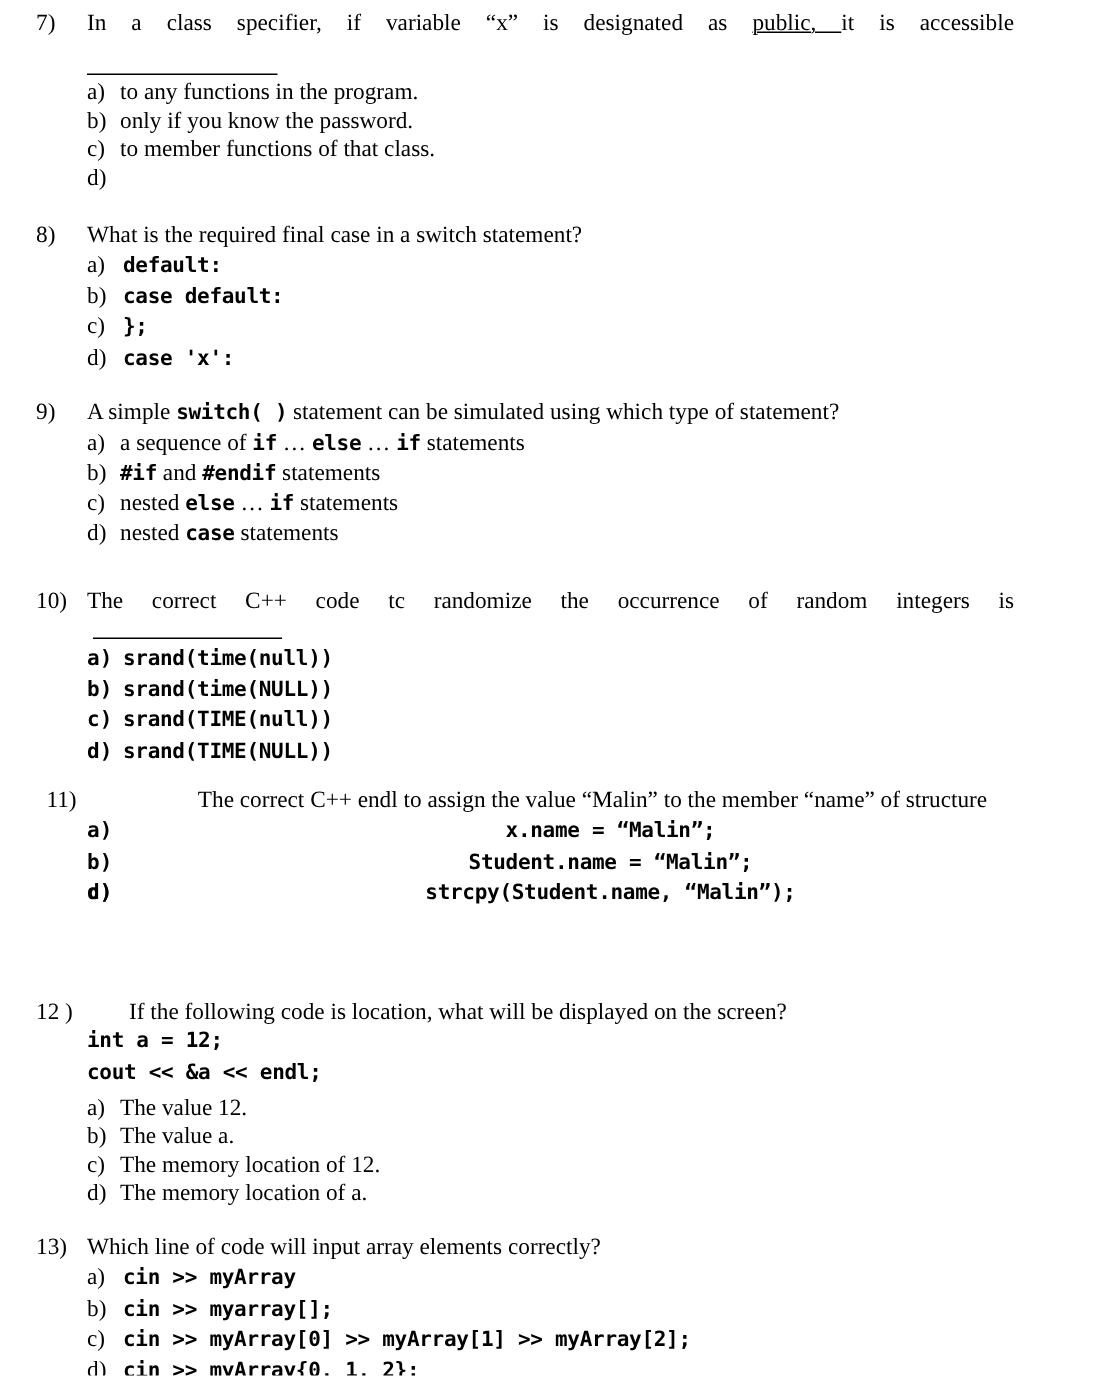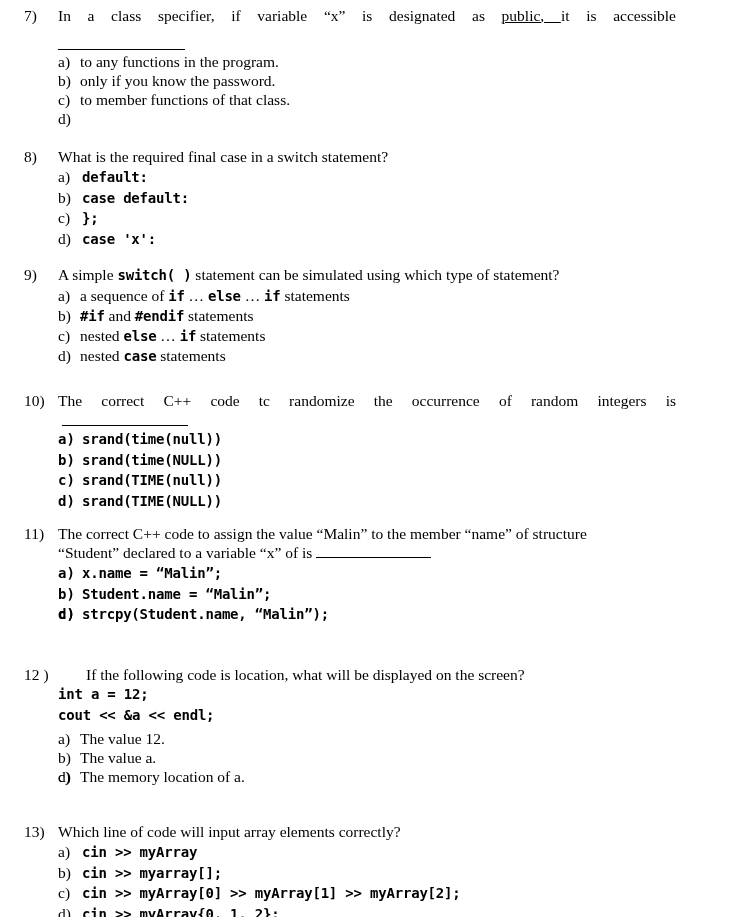--- a/index.html
+++ b/index.html
@@ -223,7 +223,7 @@
     </div>
   </div>
 
-  <div class="q" style="top:524px;">
+  <div class="q" style="top:524px;text-align:center;">
     <div class="stem">
       <span class="num">11)</span>
       <span class="txt">The correct C++ code to assign the value “Malin” to the member “name” of structure</span>

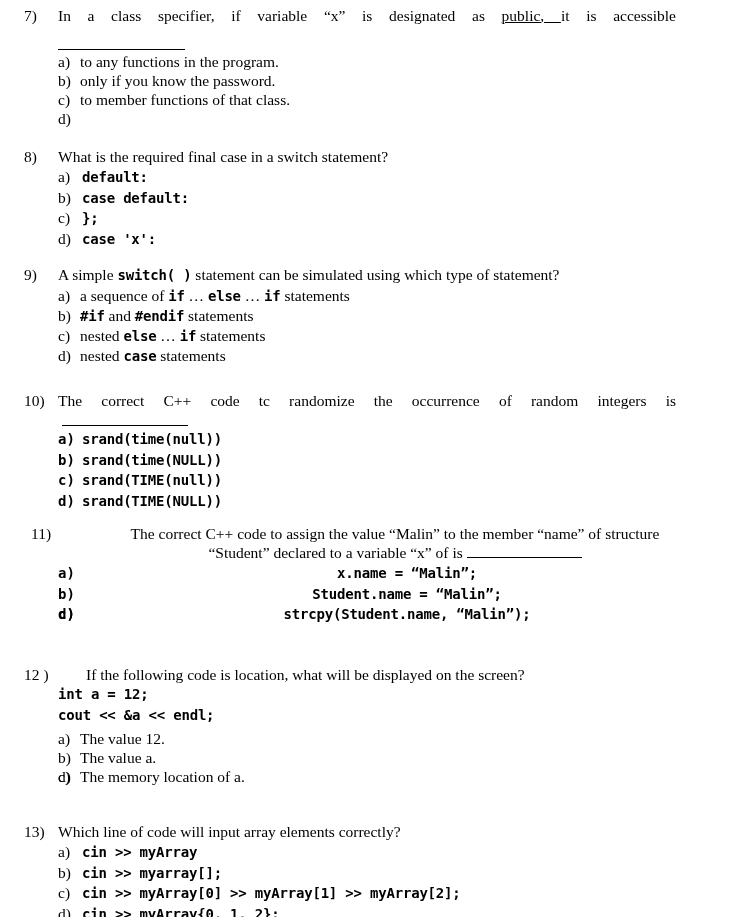--- a/index.html
+++ b/index.html
@@ -226,7 +226,7 @@
   <div class="q" style="top:524px;text-align:center;">
     <div class="stem">
       <span class="num">11)</span>
-      <span class="txt">The correct C++ code to assign the value “Malin” to the member “name” of structure</span>
+      <span class="txt">The correct C++ endl to assign the value “Malin” to the member “name” of structure</span>
       <span class="txt2"><span>“Student” declared to a variable “x” of is </span><span class="inlineblank" style="width:115px;"></span></span>
     </div>
     <div class="opts">

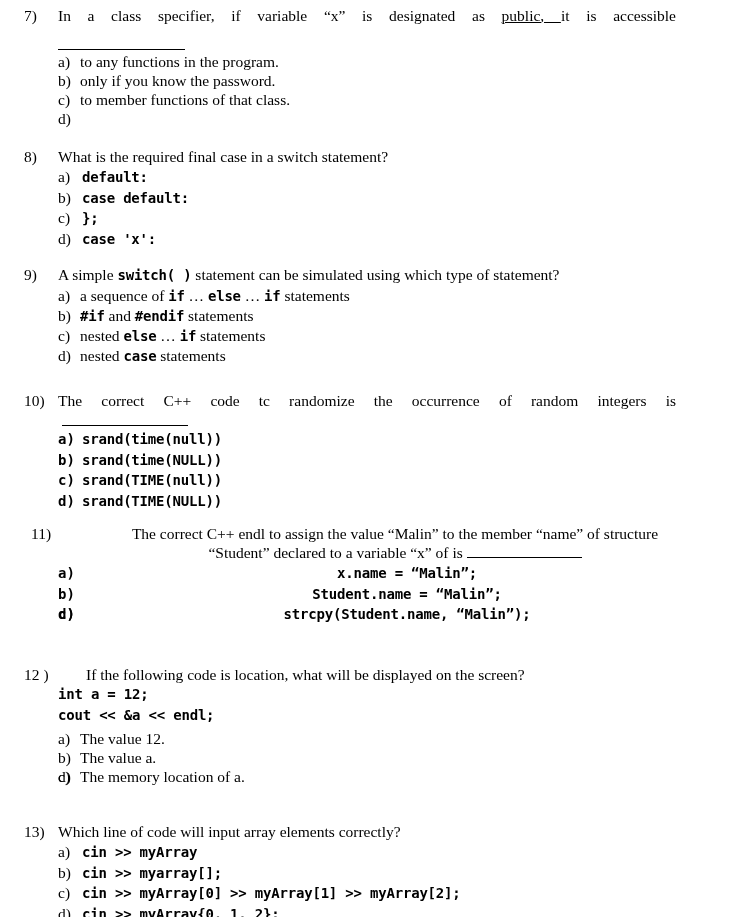--- a/index.html
+++ b/index.html
@@ -227,7 +227,6 @@
     <div class="stem">
       <span class="num">11)</span>
       <span class="txt">The correct C++ endl to assign the value “Malin” to the member “name” of structure</span>
-      <span class="txt2"><span>“Student” declared to a variable “x” of is </span><span class="inlineblank" style="width:115px;"></span></span>
     </div>
     <div class="opts">
       <div class="opt monorow">

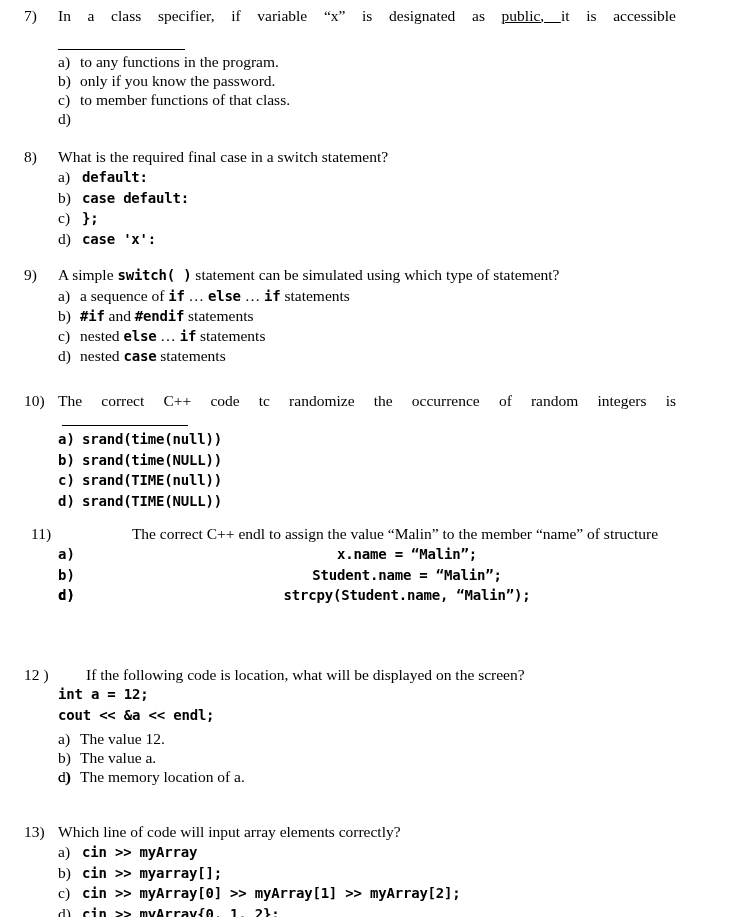--- a/index.html
+++ b/index.html
@@ -265,6 +265,7 @@
       </div>
       <div class="opt">
         <span class="lbl">c)</span>
+        <span class="body">The memory location of 12.</span>
       </div>
       <div class="opt">
         <span class="lbl">d)</span>

